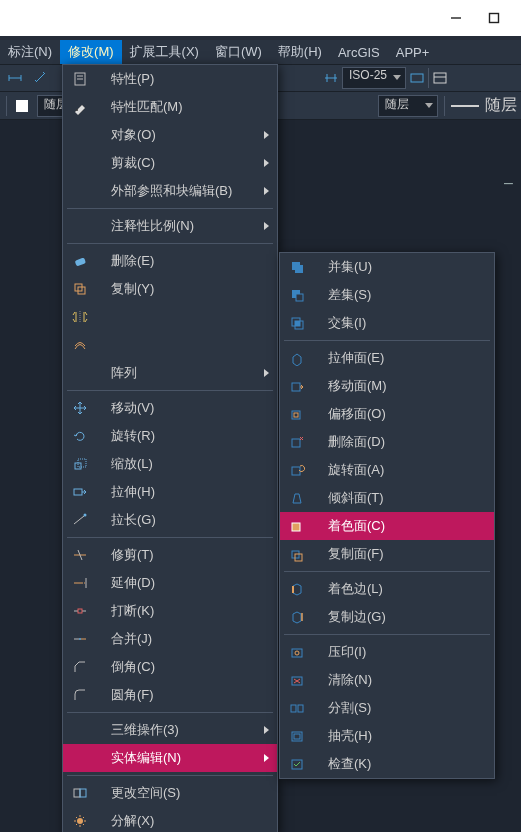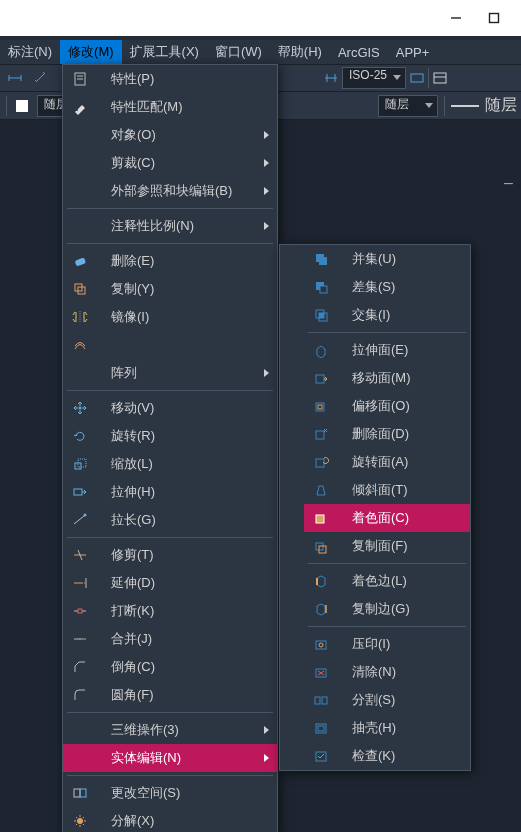--- a/index.html
+++ b/index.html
@@ -9,7 +9,7 @@
 .titlebar-btn svg { width: 12px; height: 12px; }
 .menubar { background: #2a3340; height: 28px; display: flex; align-items: stretch; font-size: 13px; border-top: 4px solid #252c38; }
 .menubar-item { padding: 0 8px; display: flex; align-items: center; color: #c8ced6; cursor: pointer; }
-.menubar-item.active { background: #0078d7; color: #000000; }
+.menubar-item.active { background: #0078d7; color: #fef9c3; }
 .toolbar-row { background: #2c3644; height: 28px; display: flex; align-items: center; border-top: 1px solid #1a2028; border-bottom: 1px solid #1a2028; position: relative; }
 .tb-seg { display: flex; align-items: center; height: 100%; padding: 0 4px; gap: 4px; }
 .tb-dim { position: absolute; right: 70px; display: flex; align-items: center; }

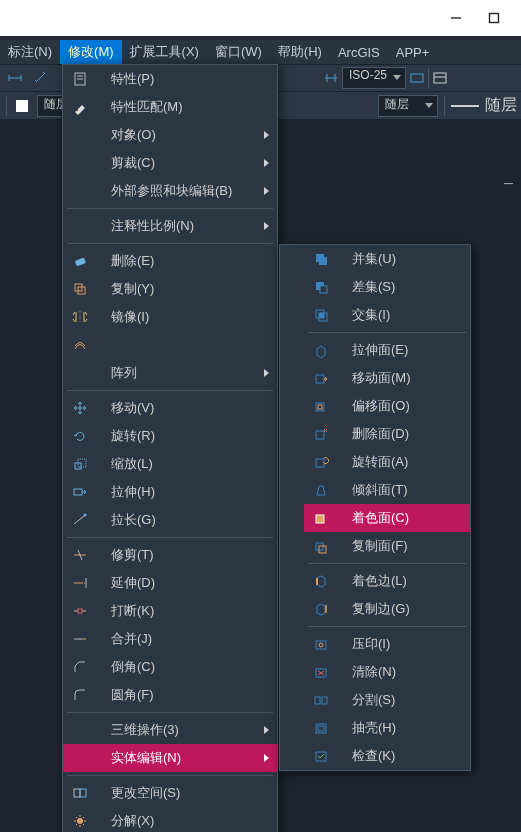--- a/index.html
+++ b/index.html
@@ -25,7 +25,7 @@
 
 .menu { position: absolute; background: #2c3542; border: 1px solid #4a5566; box-shadow: 2px 2px 10px rgba(0,0,0,0.6); font-size: 13px; color: #d0d0d0; }
 .menu.primary { top: 64px; left: 62px; width: 216px; }
-.menu.sub { top: 244px; left: 279px; width: 192px; padding-left: 24px; }
+.menu.sub { top: 252px; left: 279px; width: 216px; }
 .menu-row { display: flex; align-items: center; height: 28px; padding: 0 8px 0 6px; cursor: pointer; position: relative; }
 .menu-row.hl { background: #be185d; color: #fff; }
 .menu-row .mi { width: 22px; height: 22px; display: flex; align-items: center; justify-content: center; flex-shrink: 0; }

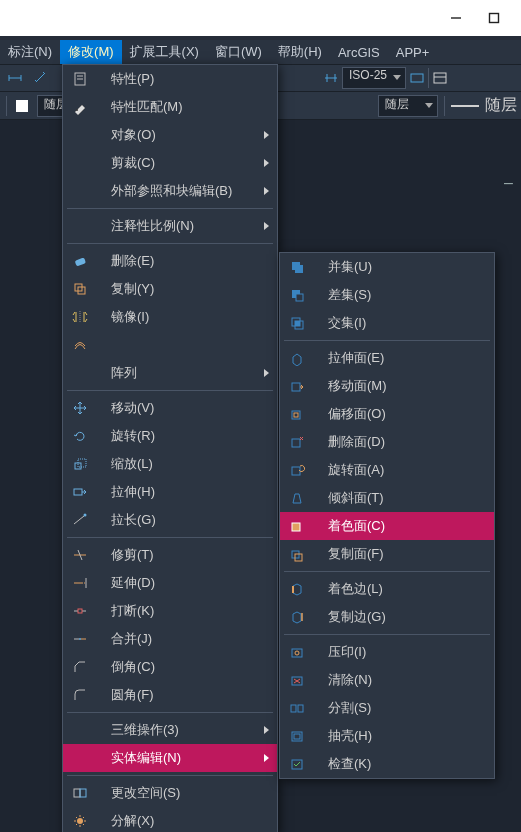--- a/index.html
+++ b/index.html
@@ -183,7 +183,6 @@
           <line x1="8" y1="2" x2="8" y2="14" stroke="#888" stroke-dasharray="1,1"></line>
         </svg>
       </span>
-      <span class="ml">镜像(I)</span>
     </div>
   <div class="menu-row">
       <span class="mi">

